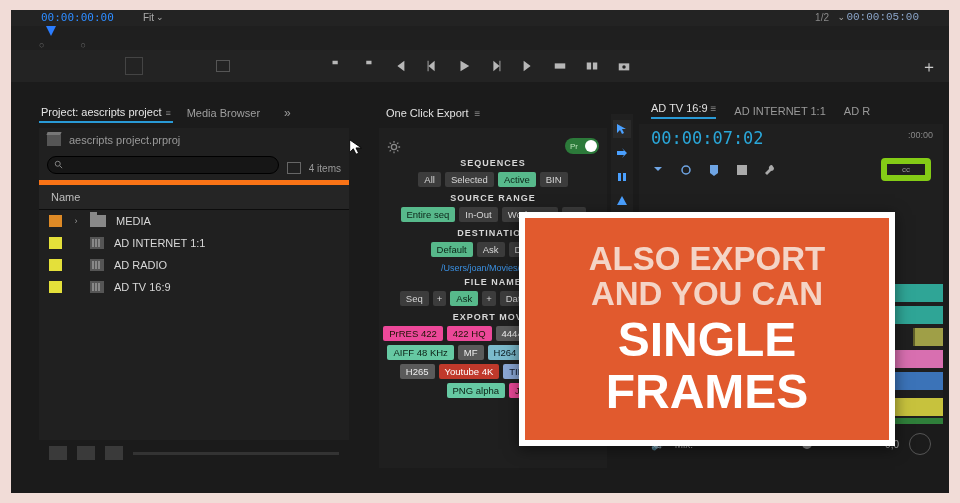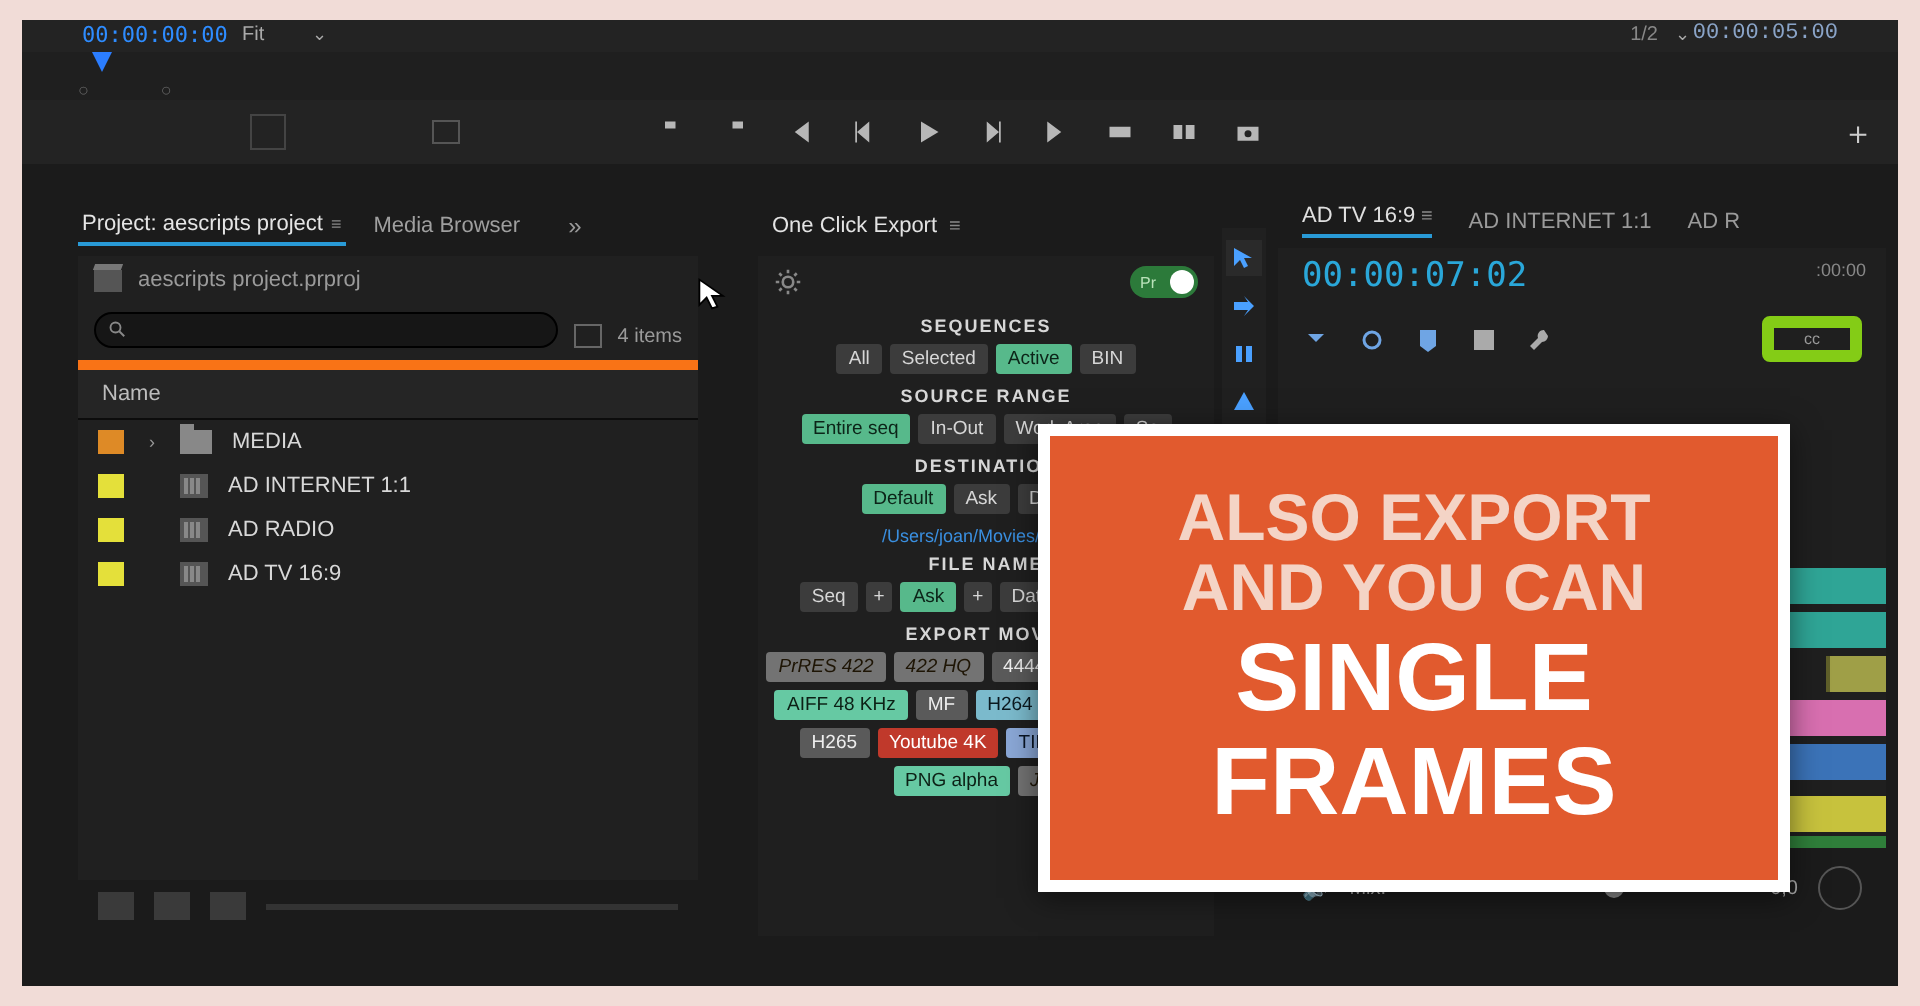--- a/index.html
+++ b/index.html
@@ -9,7 +9,7 @@
   
   .topbar { position:absolute; left:0; top:0; right:0; height:16px; background:#232323; }
   .topbar .tc-left { position:absolute; left:30px; top:1px; color:#2e8cff; font-family:Consolas,monospace; font-size:11px; }
-  .topbar .fit { position:absolute; left:110px; top:2px; color:#aaa; font-size:10px; }
+  .topbar .fit { position:absolute; left:132px; top:2px; color:#aaa; font-size:10px; }
   .topbar .caret { position:absolute; left:145px; top:2px; color:#aaa; font-size:9px; }
   .topbar .frac { position:absolute; right:120px; top:2px; color:#888; font-size:10px; }
   .topbar .tc-right { position:absolute; right:30px; top:1px; color:#8aa4c8; font-family:Liberation Mono, monospace; font-size:11px; }

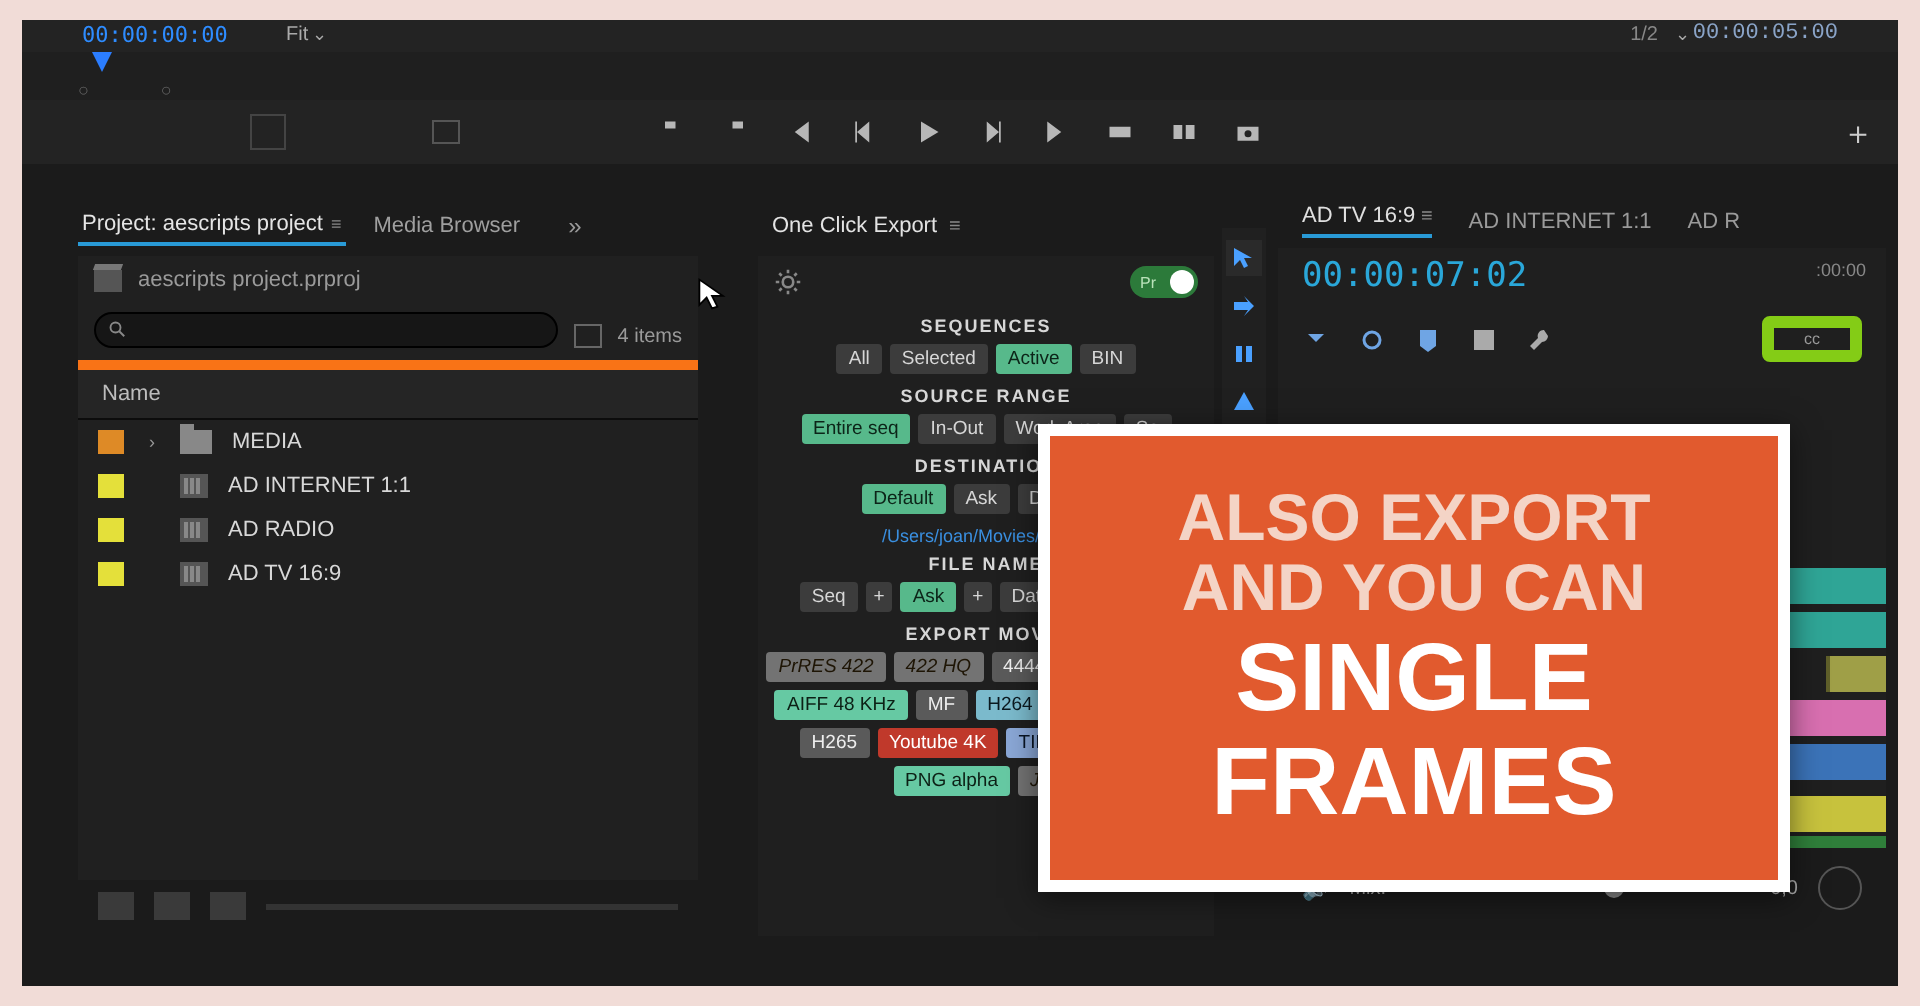--- a/index.html
+++ b/index.html
@@ -61,7 +61,7 @@
   .oce-tab { position:absolute; left:375px; top:92px; height:22px; display:flex; align-items:center; color:#e3e3e3; }
   .oce-tab .chev{margin-left:6px;color:#888;font-size:10px;}
   .oce { position:absolute; left:368px; top:118px; width:228px; height:340px; background:#1f1f1f; color:#d0d0d0; overflow:hidden; }
-  .oce-top { height:26px; display:flex; align-items:center; padding:0 8px; gap:6px; }
+  .oce-top { height:26px; display:flex; align-items:flex-end; padding:0 8px; gap:6px; }
   .gear { width:14px; height:14px; color:#888; }
   .cursor { position:absolute; left:336px; top:128px; width:18px; height:18px; z-index:6; }
   .toggle { margin-left:auto; width:34px; height:16px; background:#2c7a3a; border-radius:9px; position:relative; display:flex; align-items:center; }

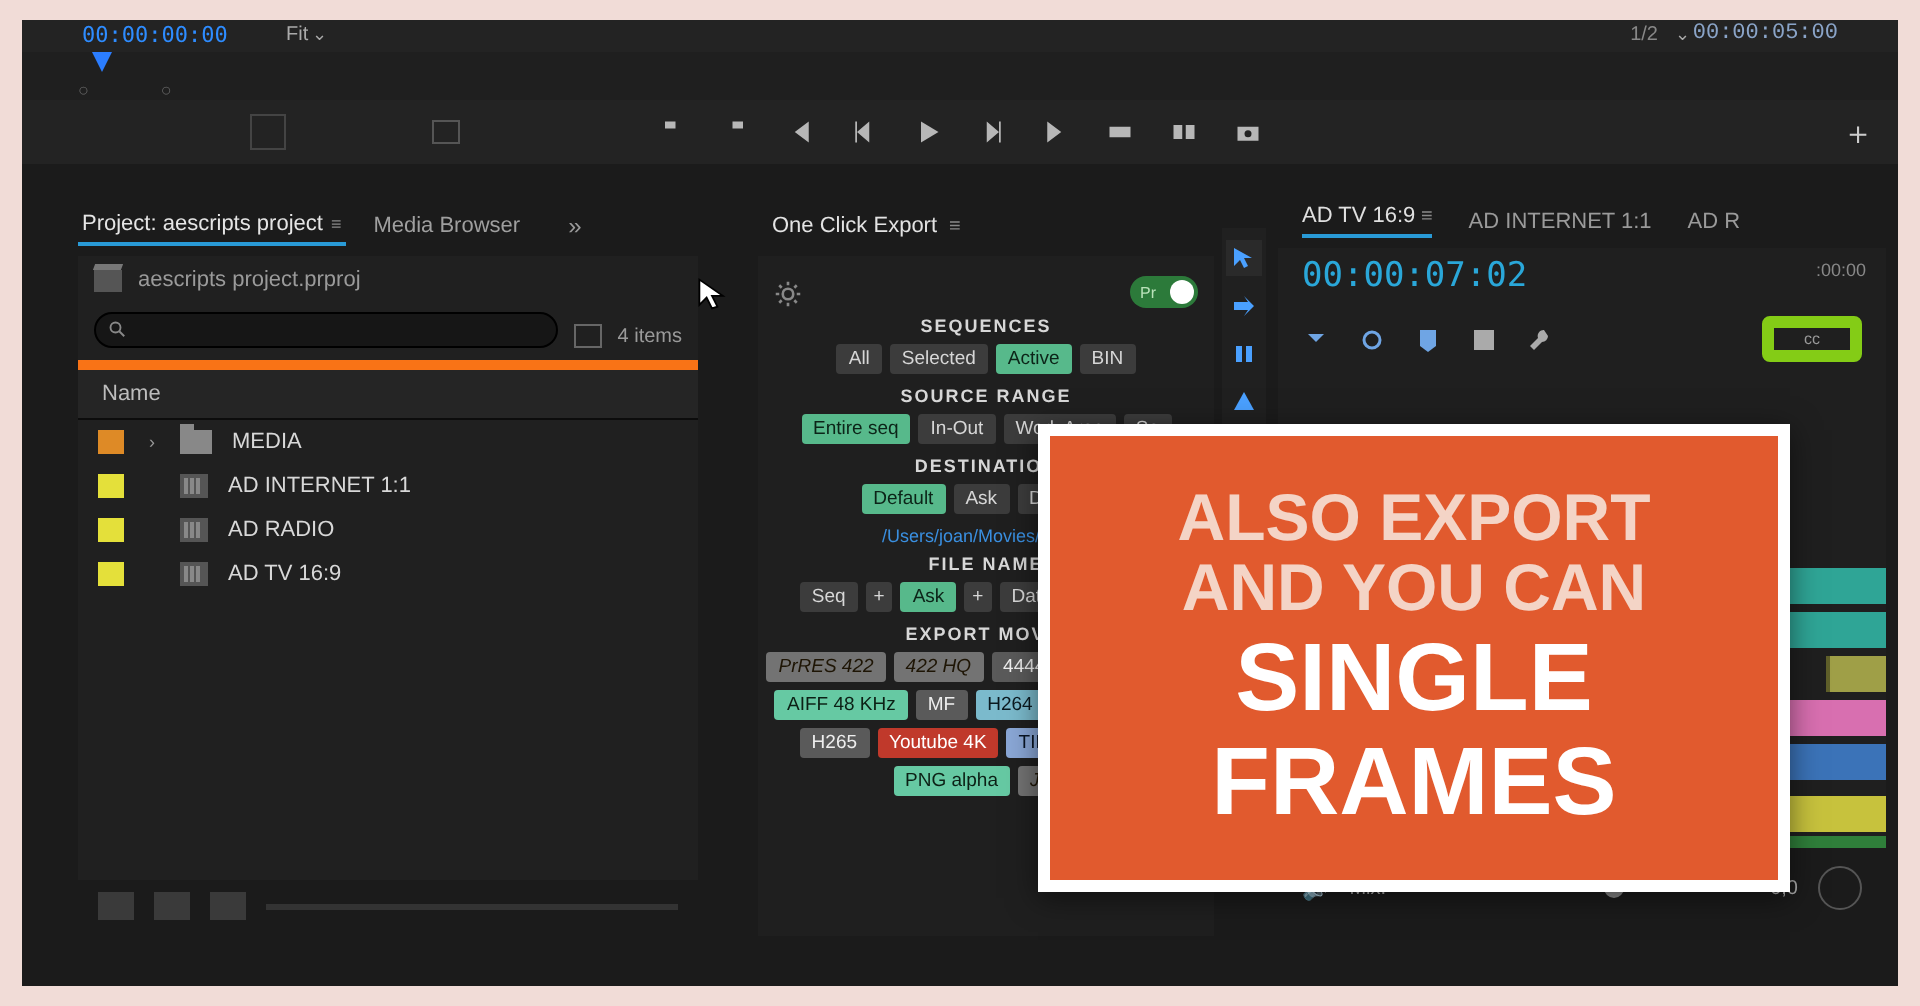--- a/index.html
+++ b/index.html
@@ -75,7 +75,7 @@
   .pill.plus { background:#3c3c3c; color:#d7d7d7; padding:2px 4px; }
   .path { color:#3a8fe0; font-size:9px; text-align:center; margin-top:2px; }
   
-  .p-gold{background:#737373;color:#1e1505;font-style:italic;} .p-mint{background:#66c9a3;color:#0c2015;}
+  .p-gold{background:#ec4899;color:#1e1505;} .p-mint{background:#66c9a3;color:#0c2015;}
   .p-blg{background:#7bbacc;color:#0b1a20;} .p-pink{background:#d36585;color:#2a0a14;}
   .p-red{background:#c0392b;color:#fff;} .p-tiff{background:#8aa7d6;color:#0a1424;}
   .p-grey{background:#8a8a8a;color:#111;} .p-dgrey{background:#5a5a5a;color:#eee;}

